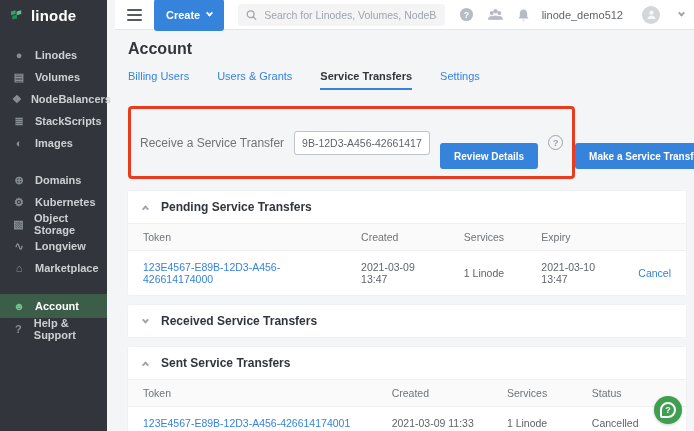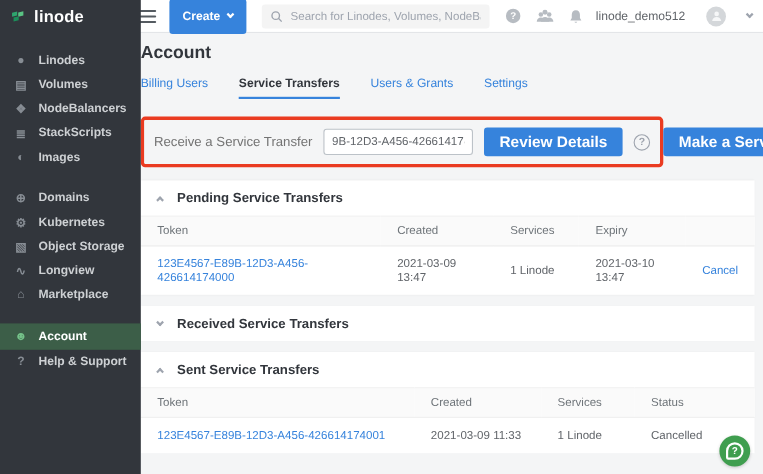--- a/index.html
+++ b/index.html
@@ -7,7 +7,7 @@
   .app { position:relative; width:694px; height:431px; background:#f4f5f6; overflow:hidden; }
 
   
-  .sidebar { position:absolute; left:0; top:0; width:128px; height:100%; background:#32363c; z-index:3; }
+  .sidebar { position:absolute; left:0; top:0; width:107px; height:100%; background:#32363c; z-index:3; }
   .logo { height:30px; display:flex; align-items:center; padding-left:10px; gap:6px; }
   .logo-glyph { display:inline-flex; width:15px; height:15px; }
   .logo-text { color:#fff; font-size:15px; font-weight:700; letter-spacing:.2px; }

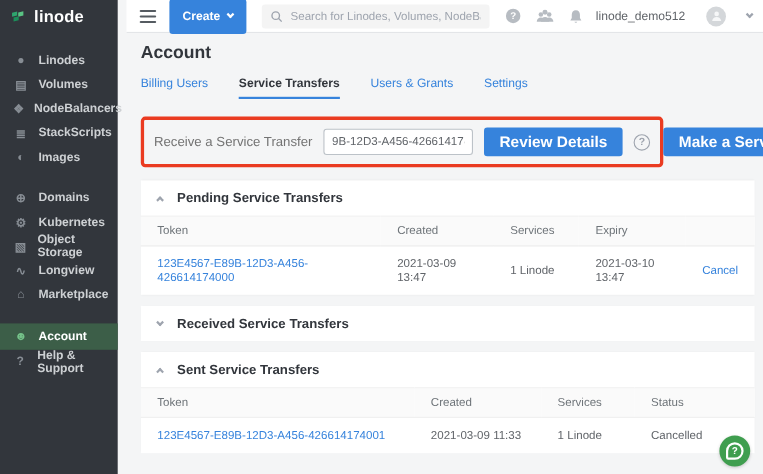--- a/index.html
+++ b/index.html
@@ -204,8 +204,8 @@
 
     <div class="tabs">
       <span class="tab">Billing Users</span>
+      <span class="tab">Users &amp; Grants</span>
       <span class="tab active">Service Transfers</span>
-      <span class="tab">Users &amp; Grants</span>
       <span class="tab">Settings</span>
     </div>
 

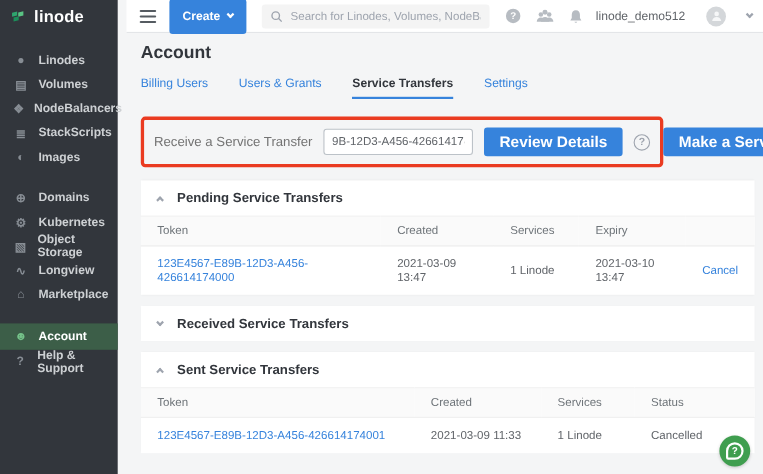--- a/index.html
+++ b/index.html
@@ -56,8 +56,8 @@
   .receive-label { font-size:12px; font-weight:400; color:#737373; white-space:nowrap; }
   .token-input { width:136px; height:24px; border:1px solid #bcc2c8; border-radius:3px; background:#fff;
                  font-size:10.5px; color:#606469; padding:0 7px; font-family:"Liberation Sans",sans-serif; outline:none; }
-  .btn-blue { background:#3683dc; color:#fff; font-size:14px; font-weight:700; border:none; border-radius:3px;
-              height:26px; padding:0 14px; cursor:pointer; white-space:nowrap; }
+  .btn-blue { background:#3683dc; color:#fff; font-size:10px; font-weight:700; border:none; border-radius:3px;
+              height:26px; padding:0 14px; cursor:pointer; white-space:nowrap;margin-top:27px; }
   .help-circ { width:15px; height:15px; border-radius:50%; border:1.5px solid #9ea4ae; color:#9ea4ae;
                font-size:9.5px; font-weight:700; display:flex; align-items:center; justify-content:center; cursor:pointer; }
   .make-btn { height:26px; margin-right:2px; }

